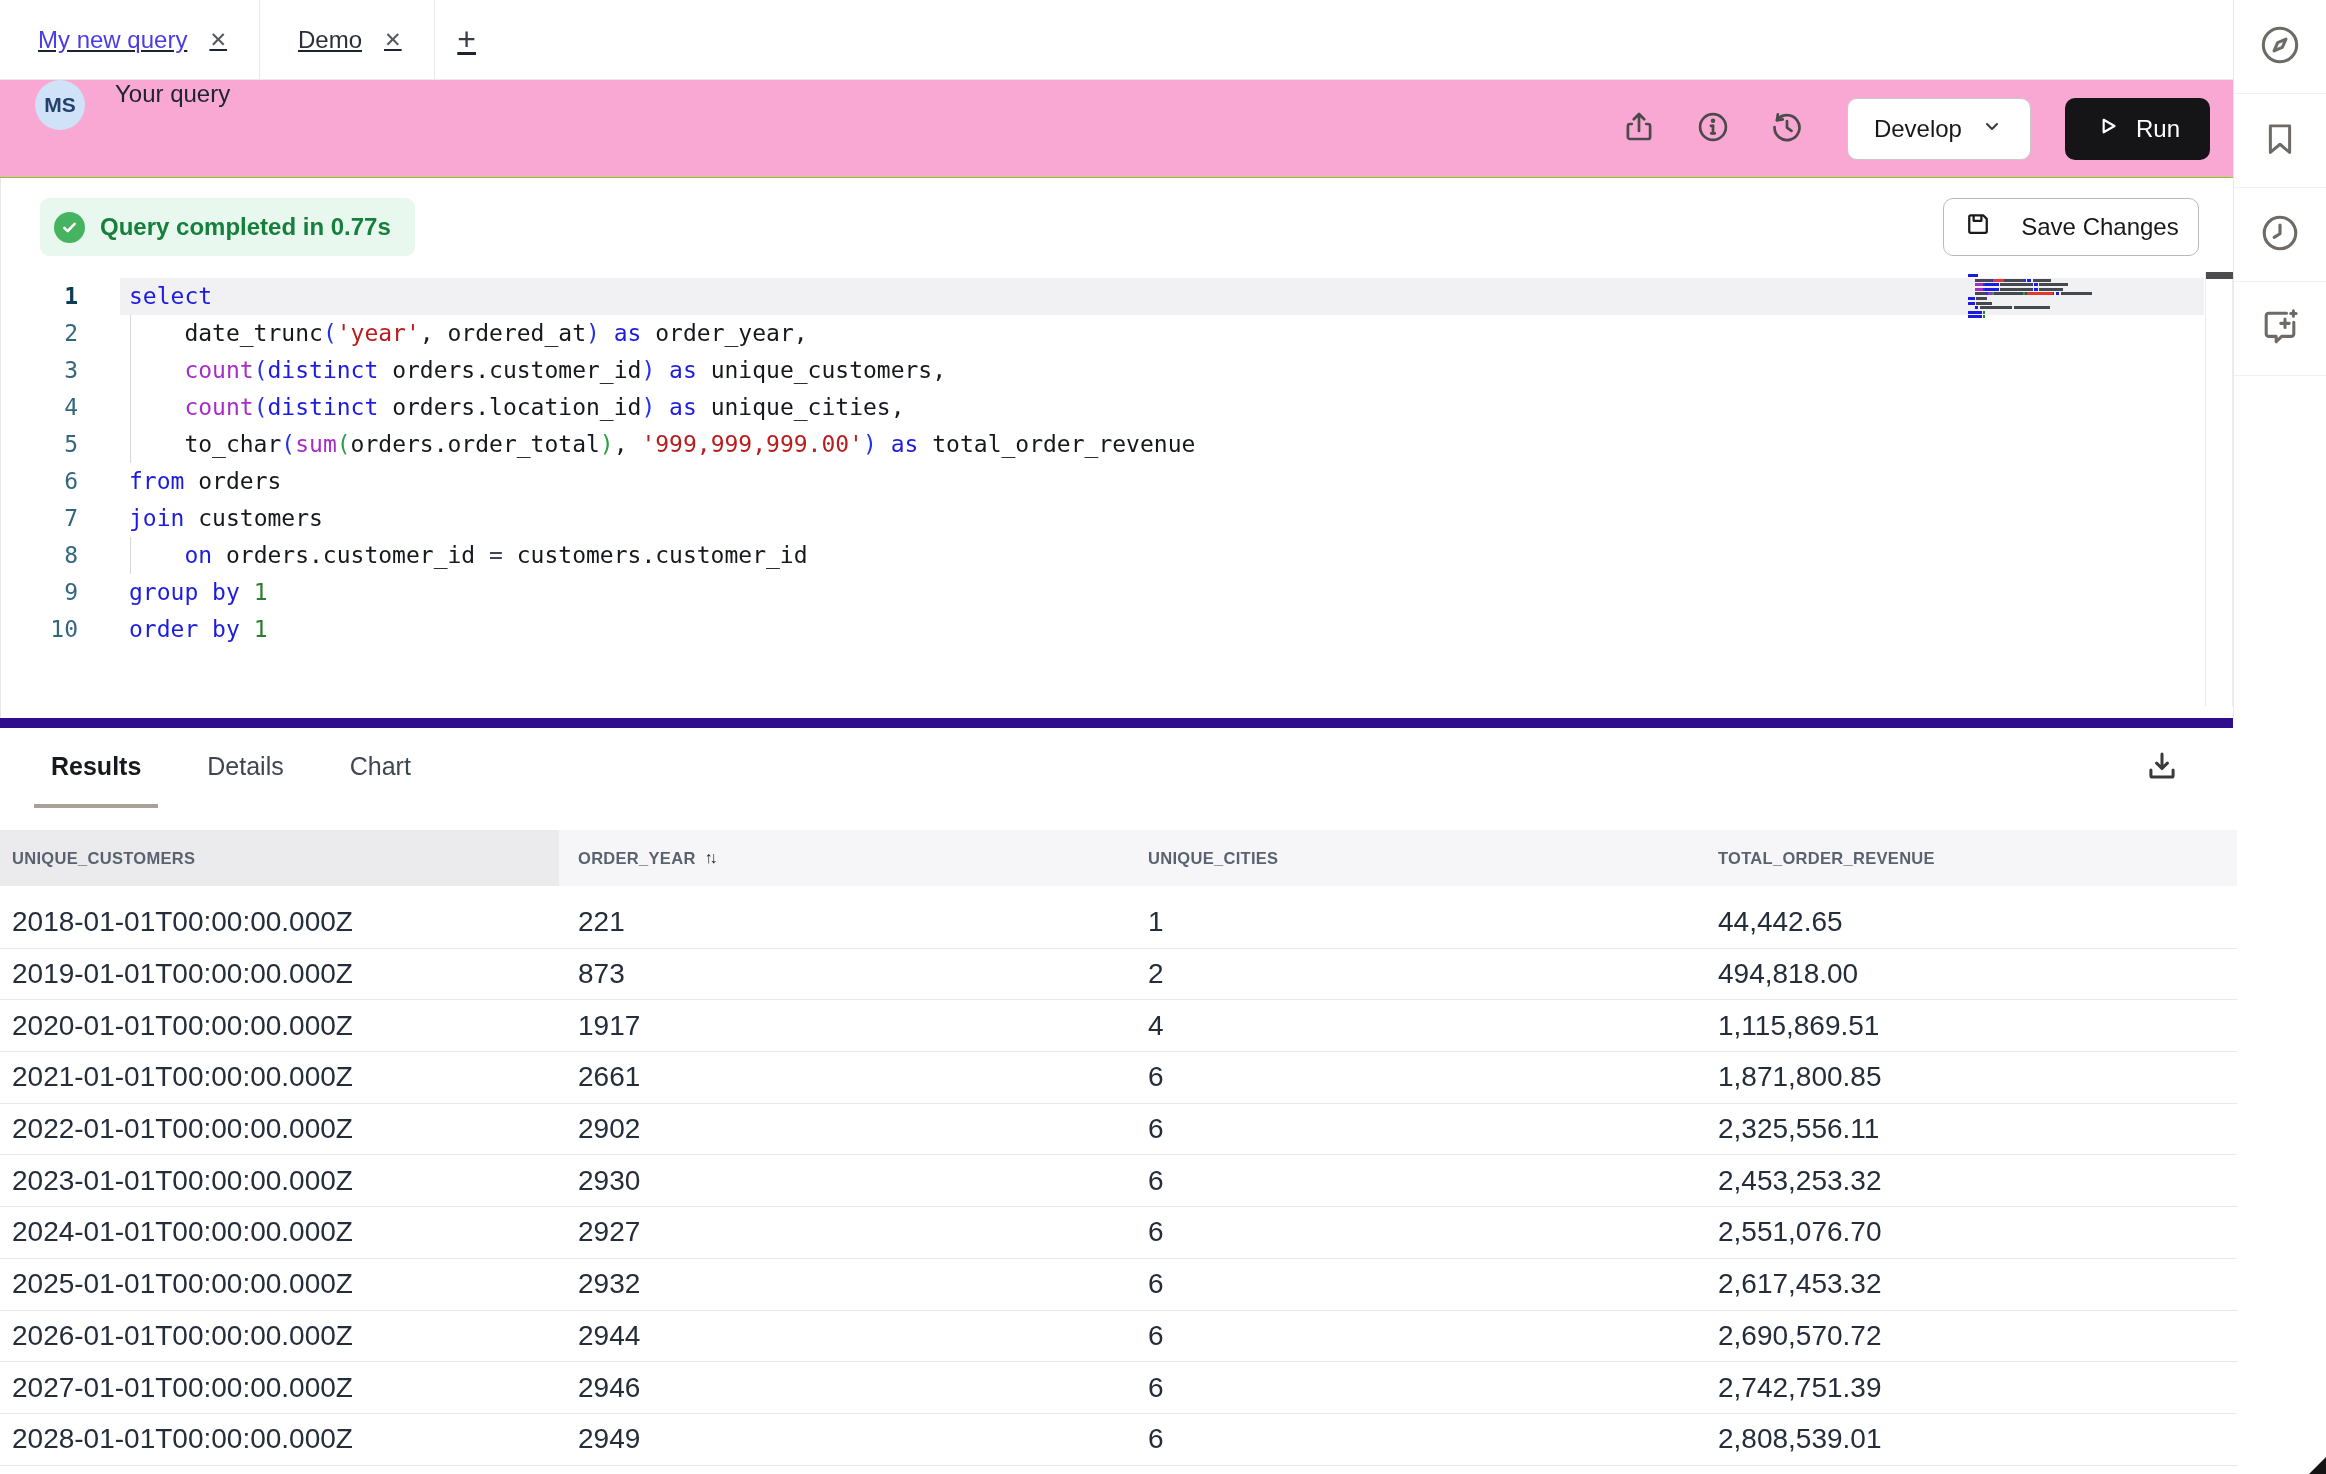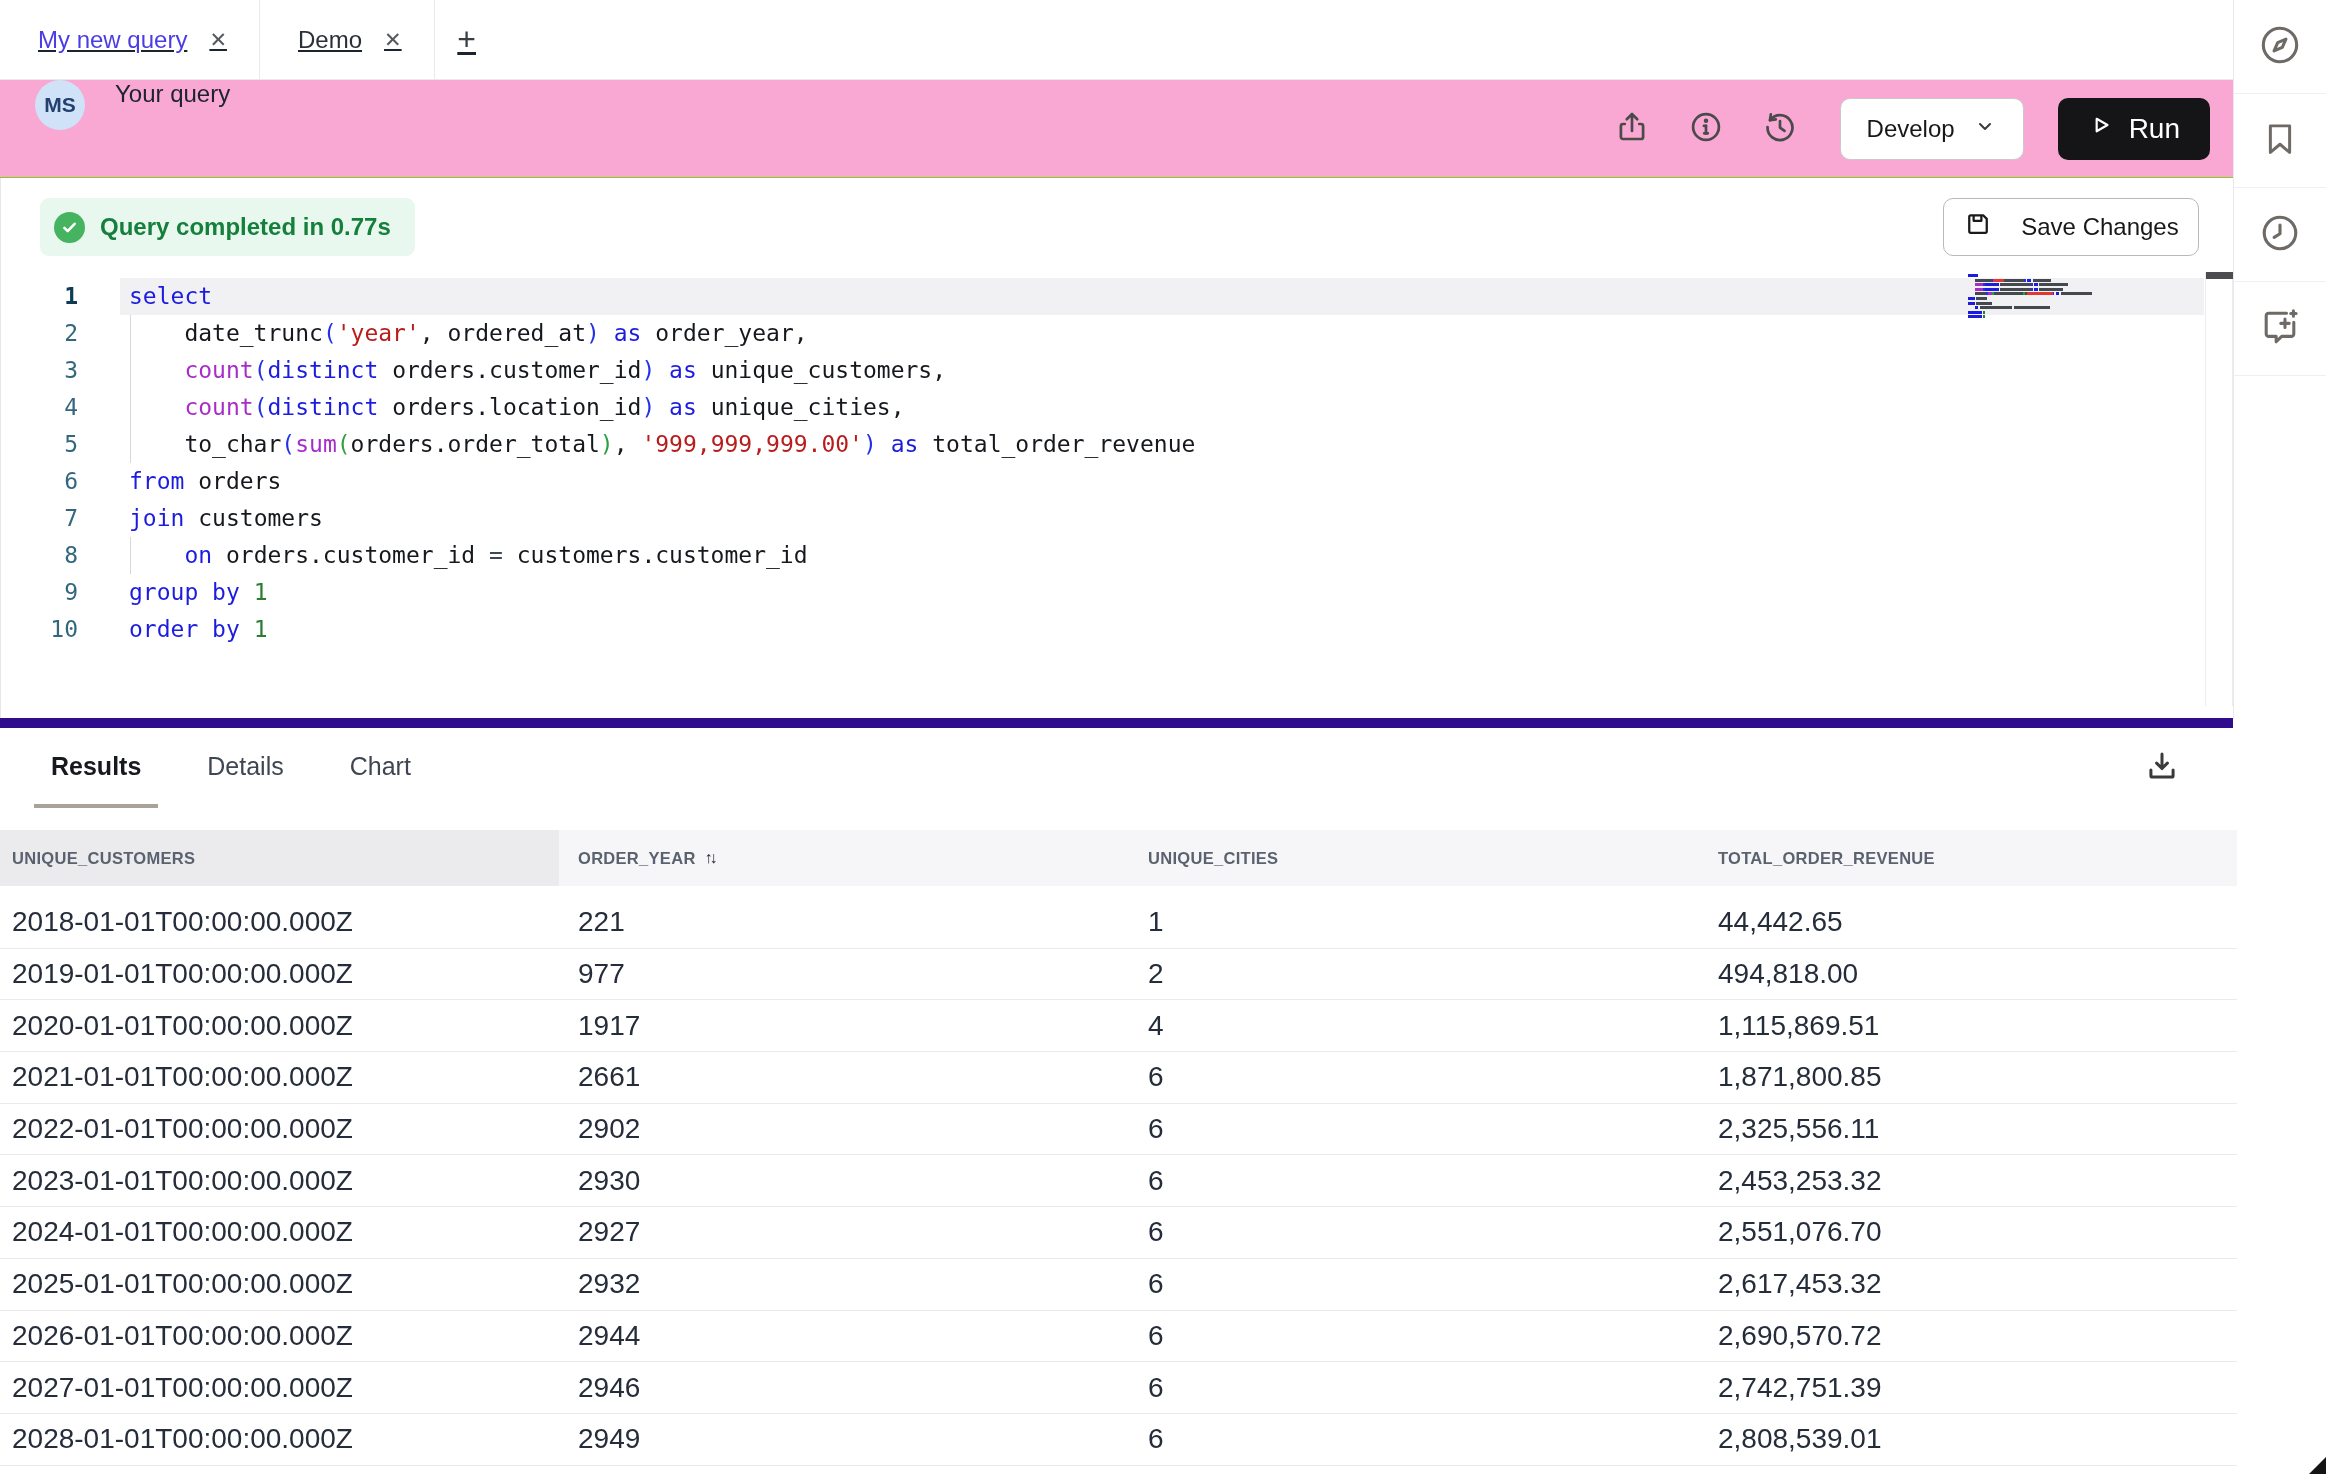--- a/index.html
+++ b/index.html
@@ -36,7 +36,7 @@
   #develop-btn { height:62px; border:1.5px solid #c9c9cc; border-radius:10px; background:#fff;
     display:flex; align-items:center; gap:18px; padding:0 26px; font-size:24px; color:#17181a; cursor:pointer; margin-left:6px; }
   #run-btn { height:62px; border-radius:10px; background:#151517; color:#fff;
-    display:flex; align-items:center; gap:15px; padding:0 30px; font-size:28px; cursor:pointer; }
+    display:flex; align-items:center; gap:15px; padding:0 30px; font-size:24px; cursor:pointer; }
 
   
   #status-badge { position:absolute; left:40px; top:198px; height:58px; background:#e8f8ee;

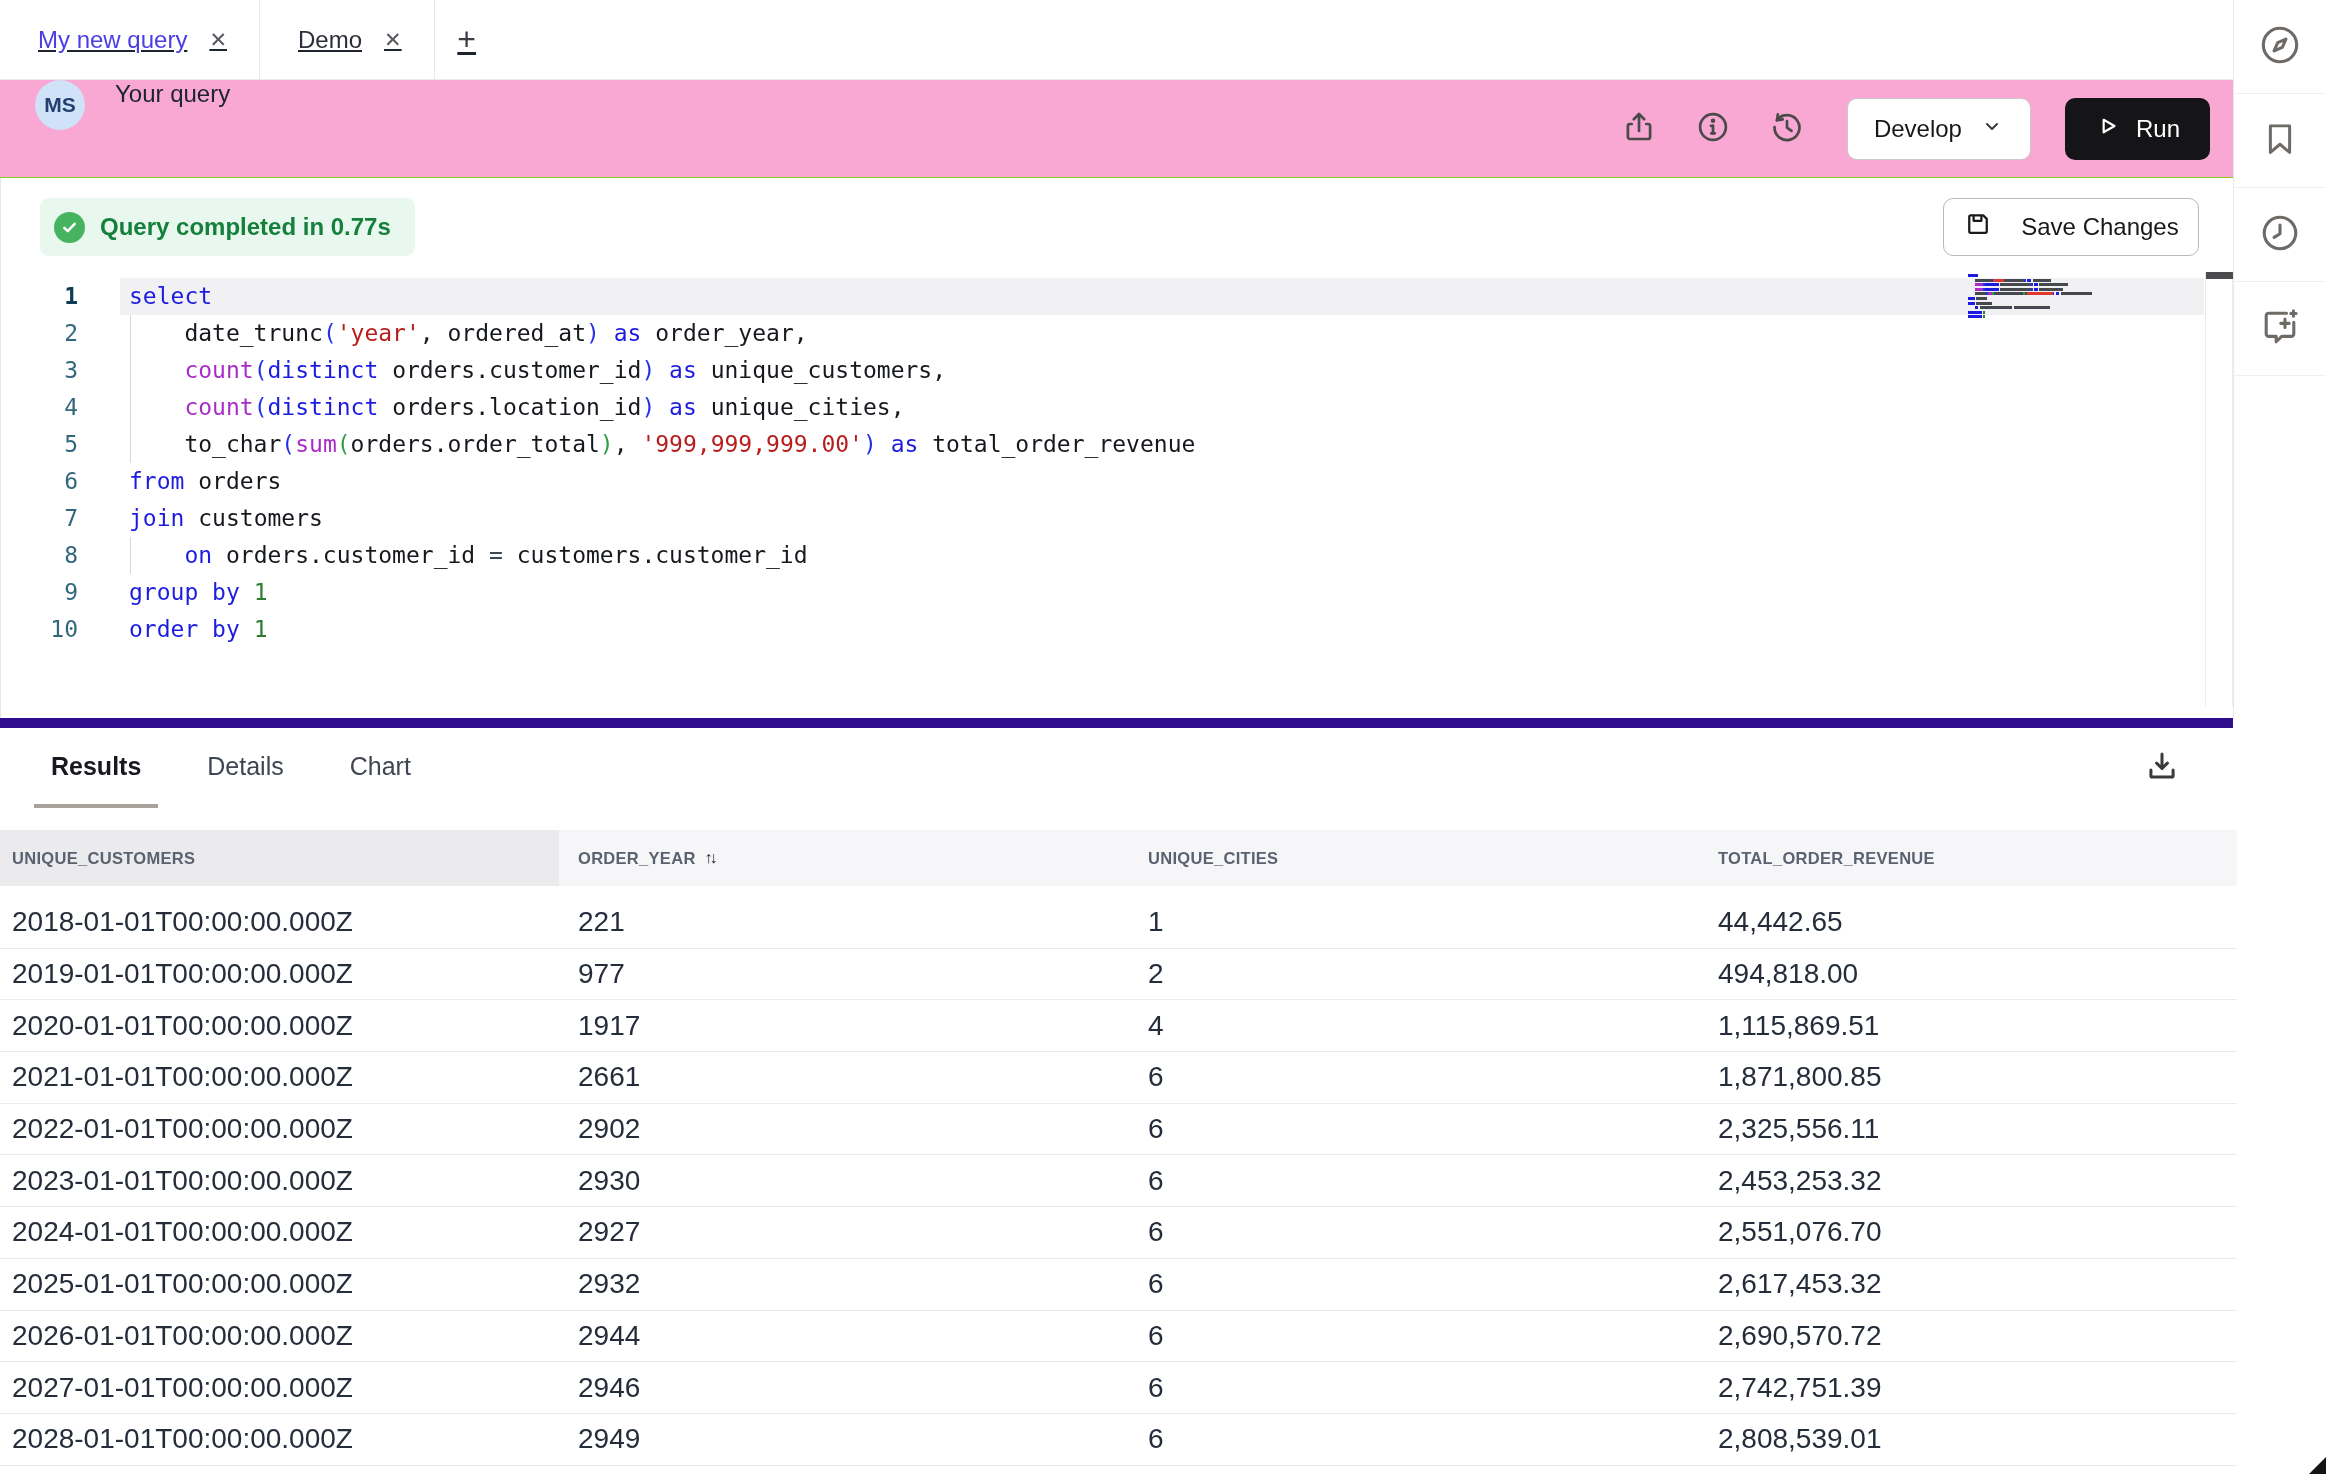--- a/index.html
+++ b/index.html
@@ -371,7 +371,7 @@
       </div>
       <div class="tr">
         <div class="td">2019-01-01T00:00:00.000Z</div>
-        <div class="td">977</div>
+        <div class="td">873</div>
         <div class="td">2</div>
         <div class="td">494,818.00</div>
       </div>

